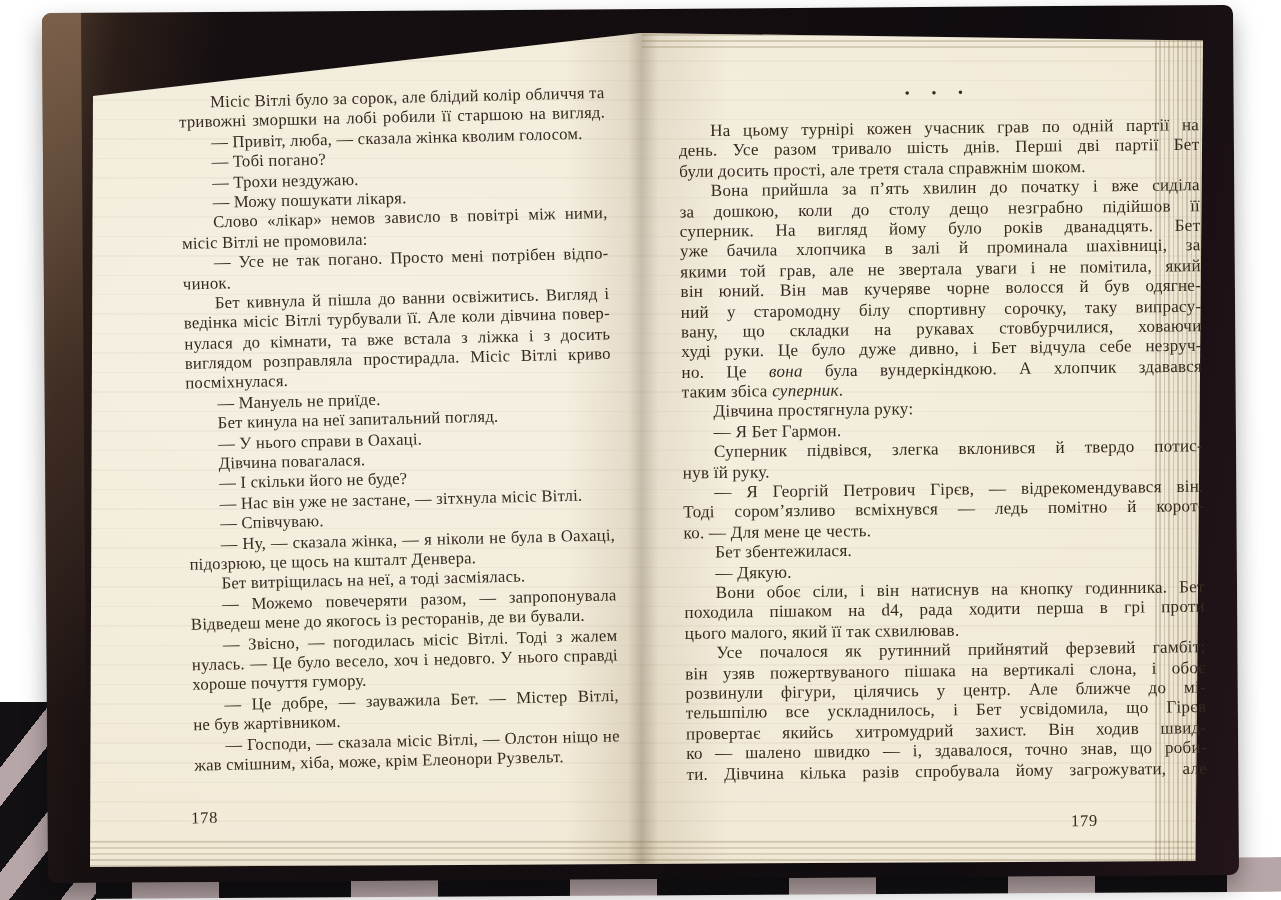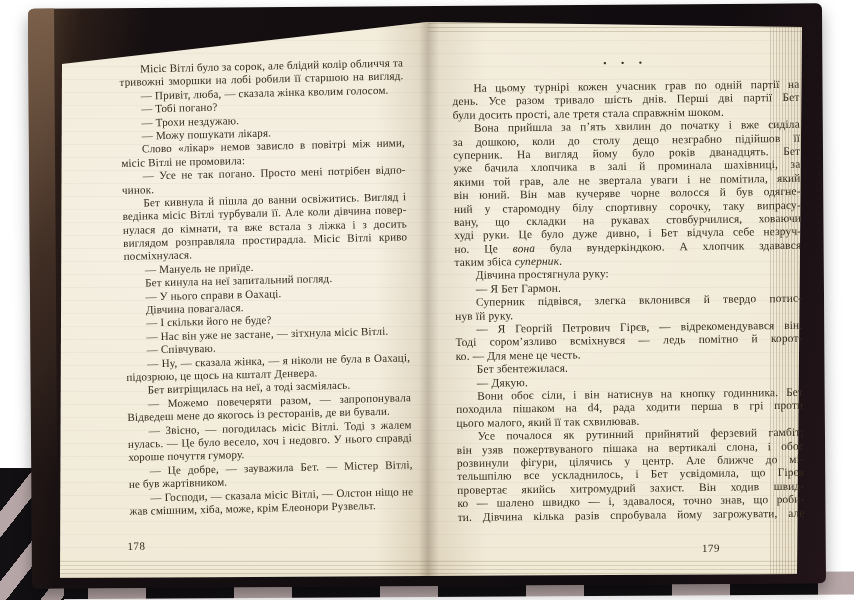--- a/index.html
+++ b/index.html
@@ -68,7 +68,7 @@
   .separator{height:26px;line-height:18px;text-align:center;font-size:9.5px;letter-spacing:6px;color:var(--ink);}
   .pagenum{position:absolute;font-size:11px;color:var(--ink);letter-spacing:.5px;}
   .pagenum-left{left:-3px;top:477px;}
-  .pagenum-right{left:244px;top:489px;}
+  .pagenum-right{left:256px;top:489px;}
 </style>
 </head>
 <body>

